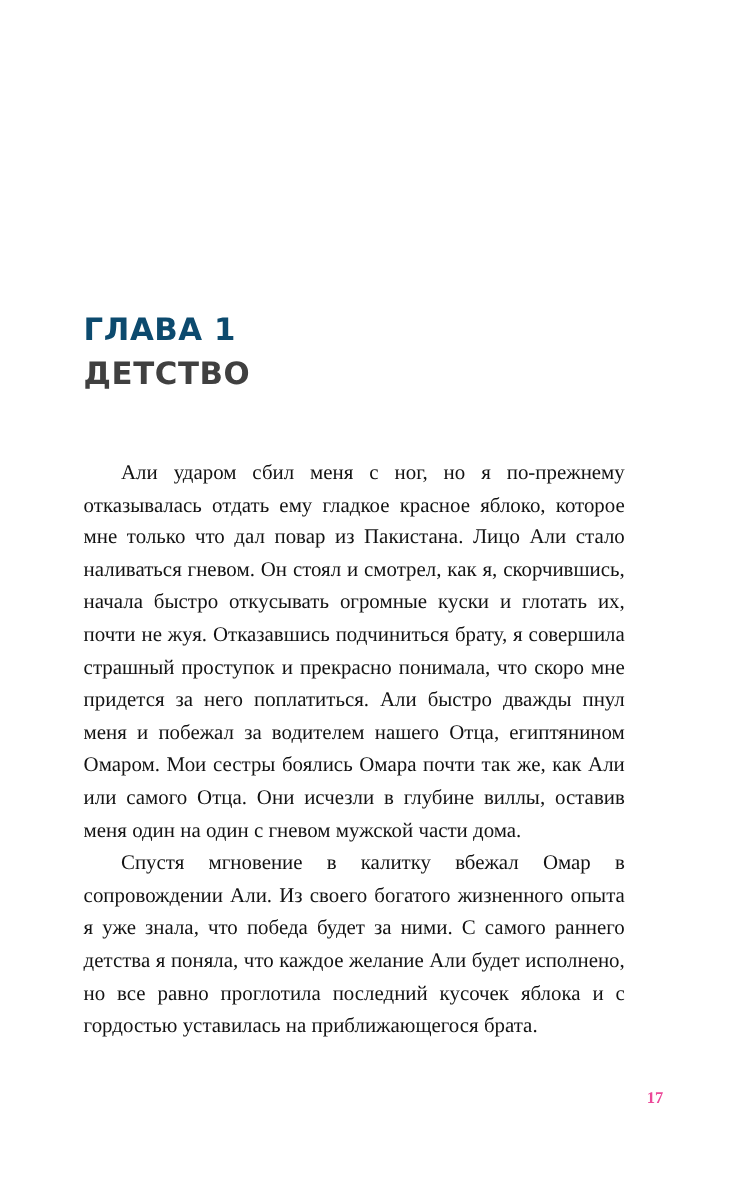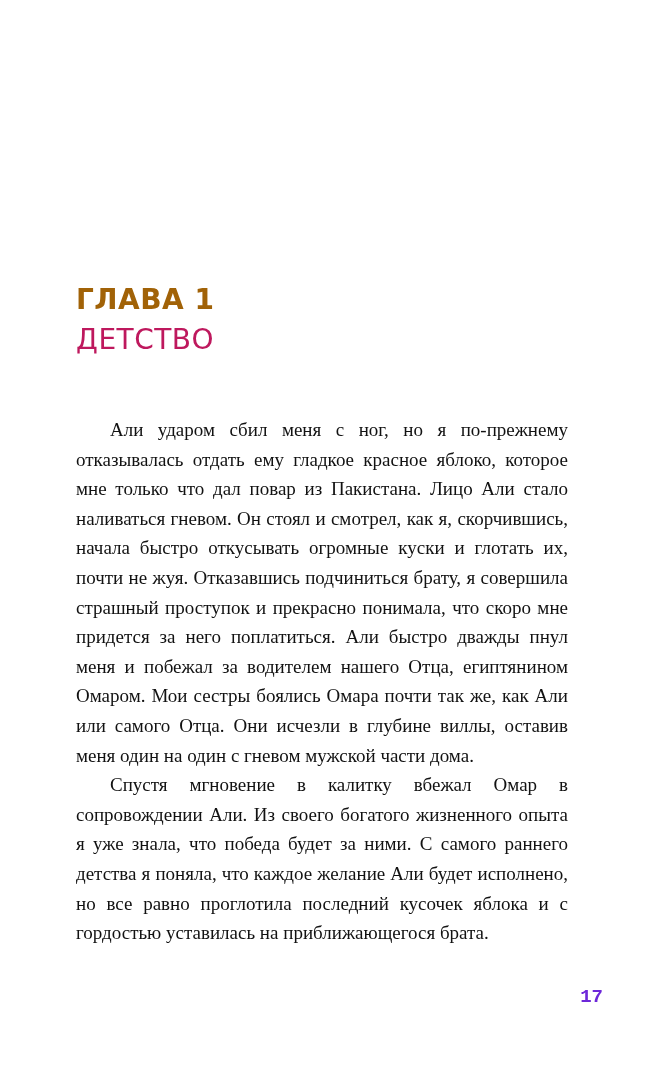--- a/index.html
+++ b/index.html
@@ -39,7 +39,7 @@
     font-size: 28px;
     letter-spacing: 0.5px;
     line-height: 1.18;
-    color: #a16207;
+    color: #0c4a6e;
     margin: 0;
   }
   .chapter-title {

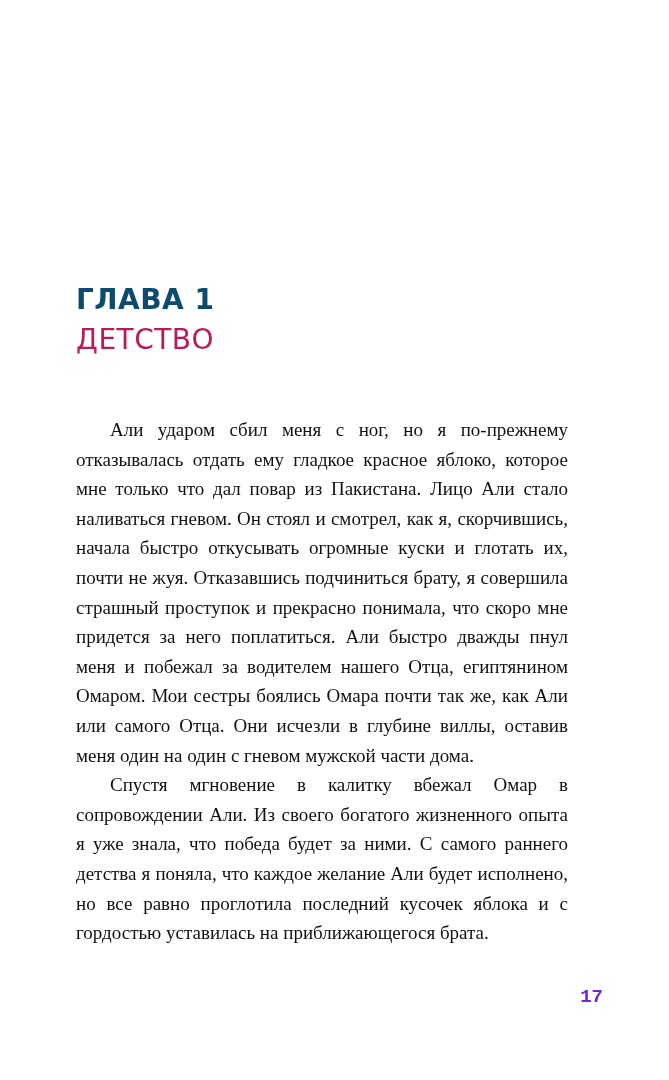--- a/index.html
+++ b/index.html
@@ -44,11 +44,11 @@
   }
   .chapter-title {
     font-family: "DejaVu Sans", sans-serif;
-    font-weight: normal;
+    font-weight: bold;
     font-size: 28px;
     letter-spacing: 0.5px;
     line-height: 1.18;
-    color: #be185d;
+    color: #404040;
     margin: 7px 0 0 0;
   }
   .body-text {

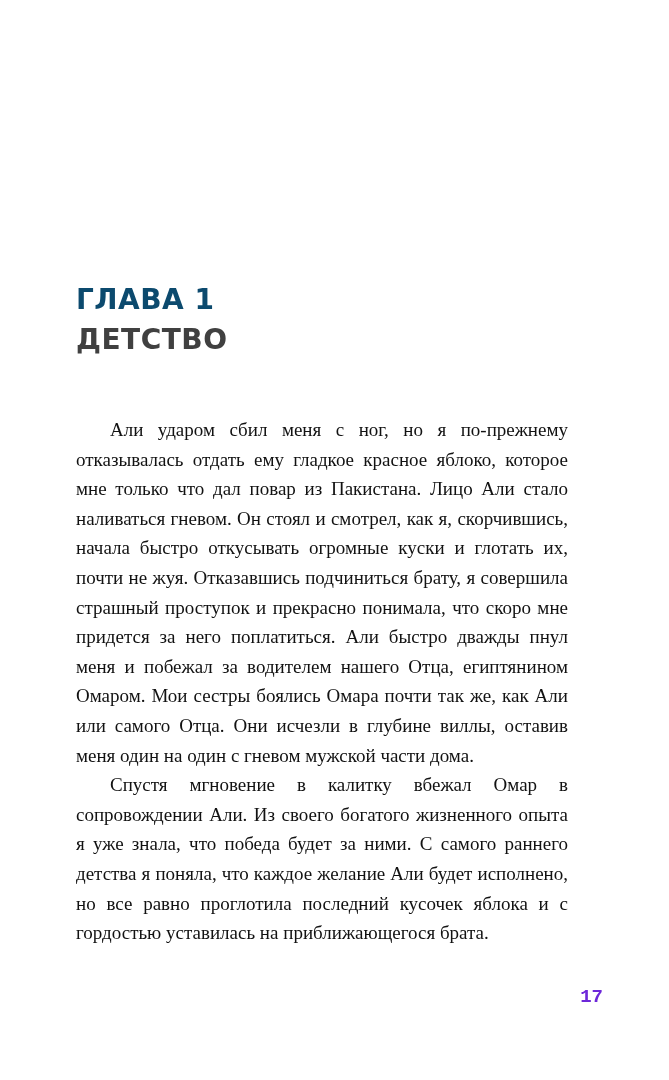--- a/index.html
+++ b/index.html
@@ -71,10 +71,10 @@
     position: absolute;
     right: 66px;
     bottom: 72px;
-    font-family: Liberation Mono, monospace;
+    font-family: Liberation Serif, serif;
     font-weight: bold;
-    font-size: 19px;
-    color: #6d28d9;
+    font-size: 15px;
+    color: #ec4899;
   }
 </style>
 </head>

